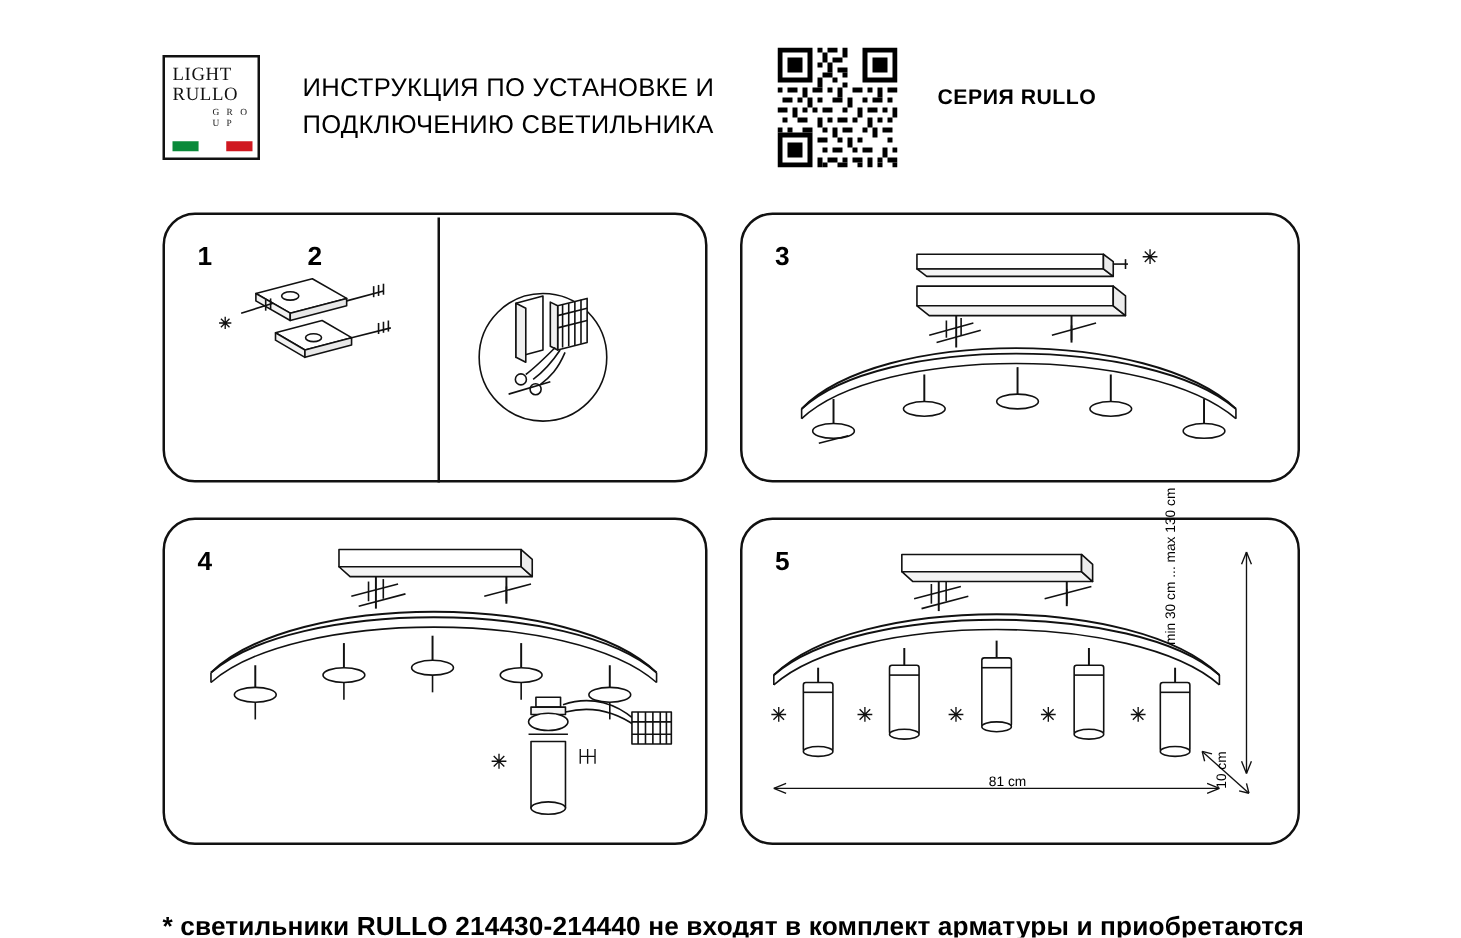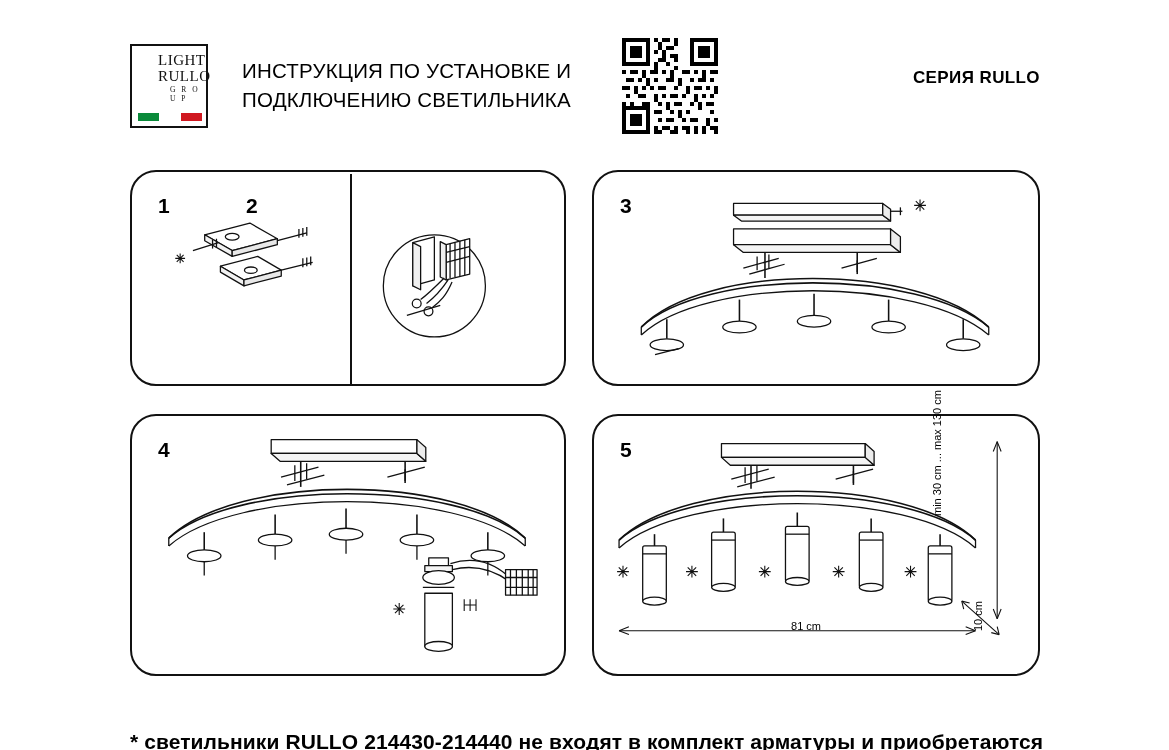--- a/index.html
+++ b/index.html
@@ -46,7 +46,6 @@
     line-height: 16px;
     letter-spacing: 0.5px;
     color: #111;
-    margin-left: 20px;
   }
   .logo-group {
     font-family: "Liberation Serif", serif;

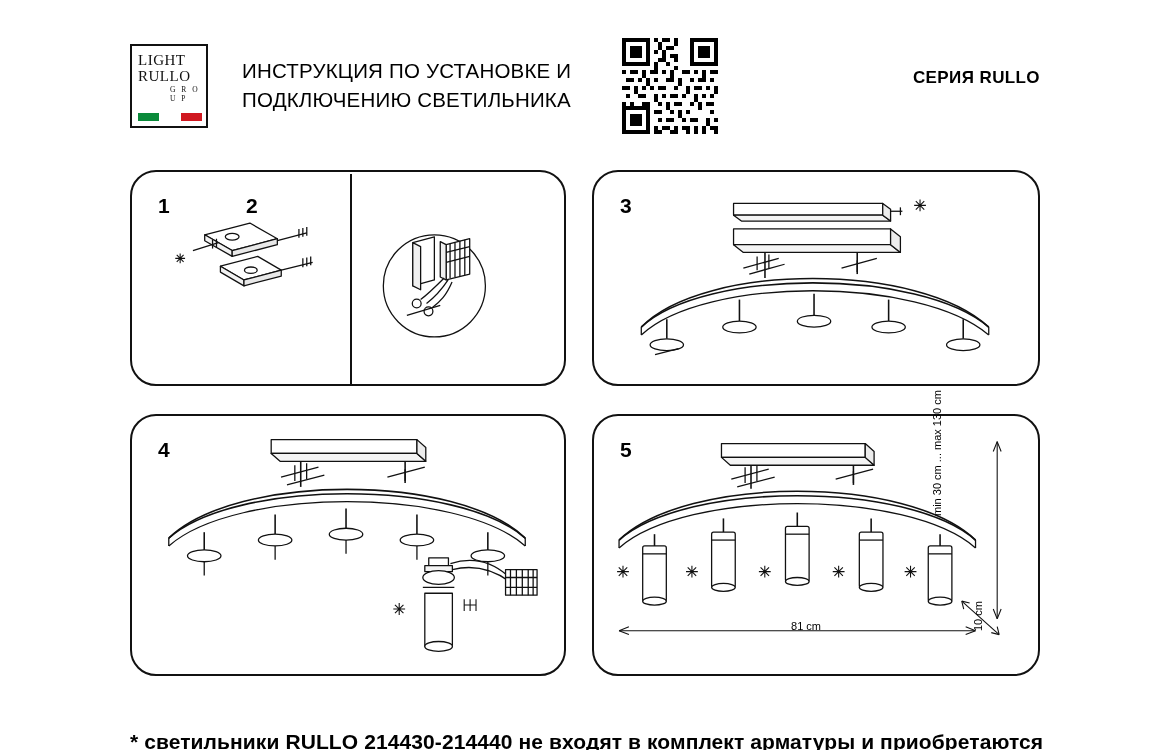--- a/index.html
+++ b/index.html
@@ -93,7 +93,7 @@
     left: 620px;
     top: 26px;
     width: 290px;
-    text-align: right;
+    text-align: left;
     font-size: 17px;
     font-weight: bold;
     line-height: 32px;

